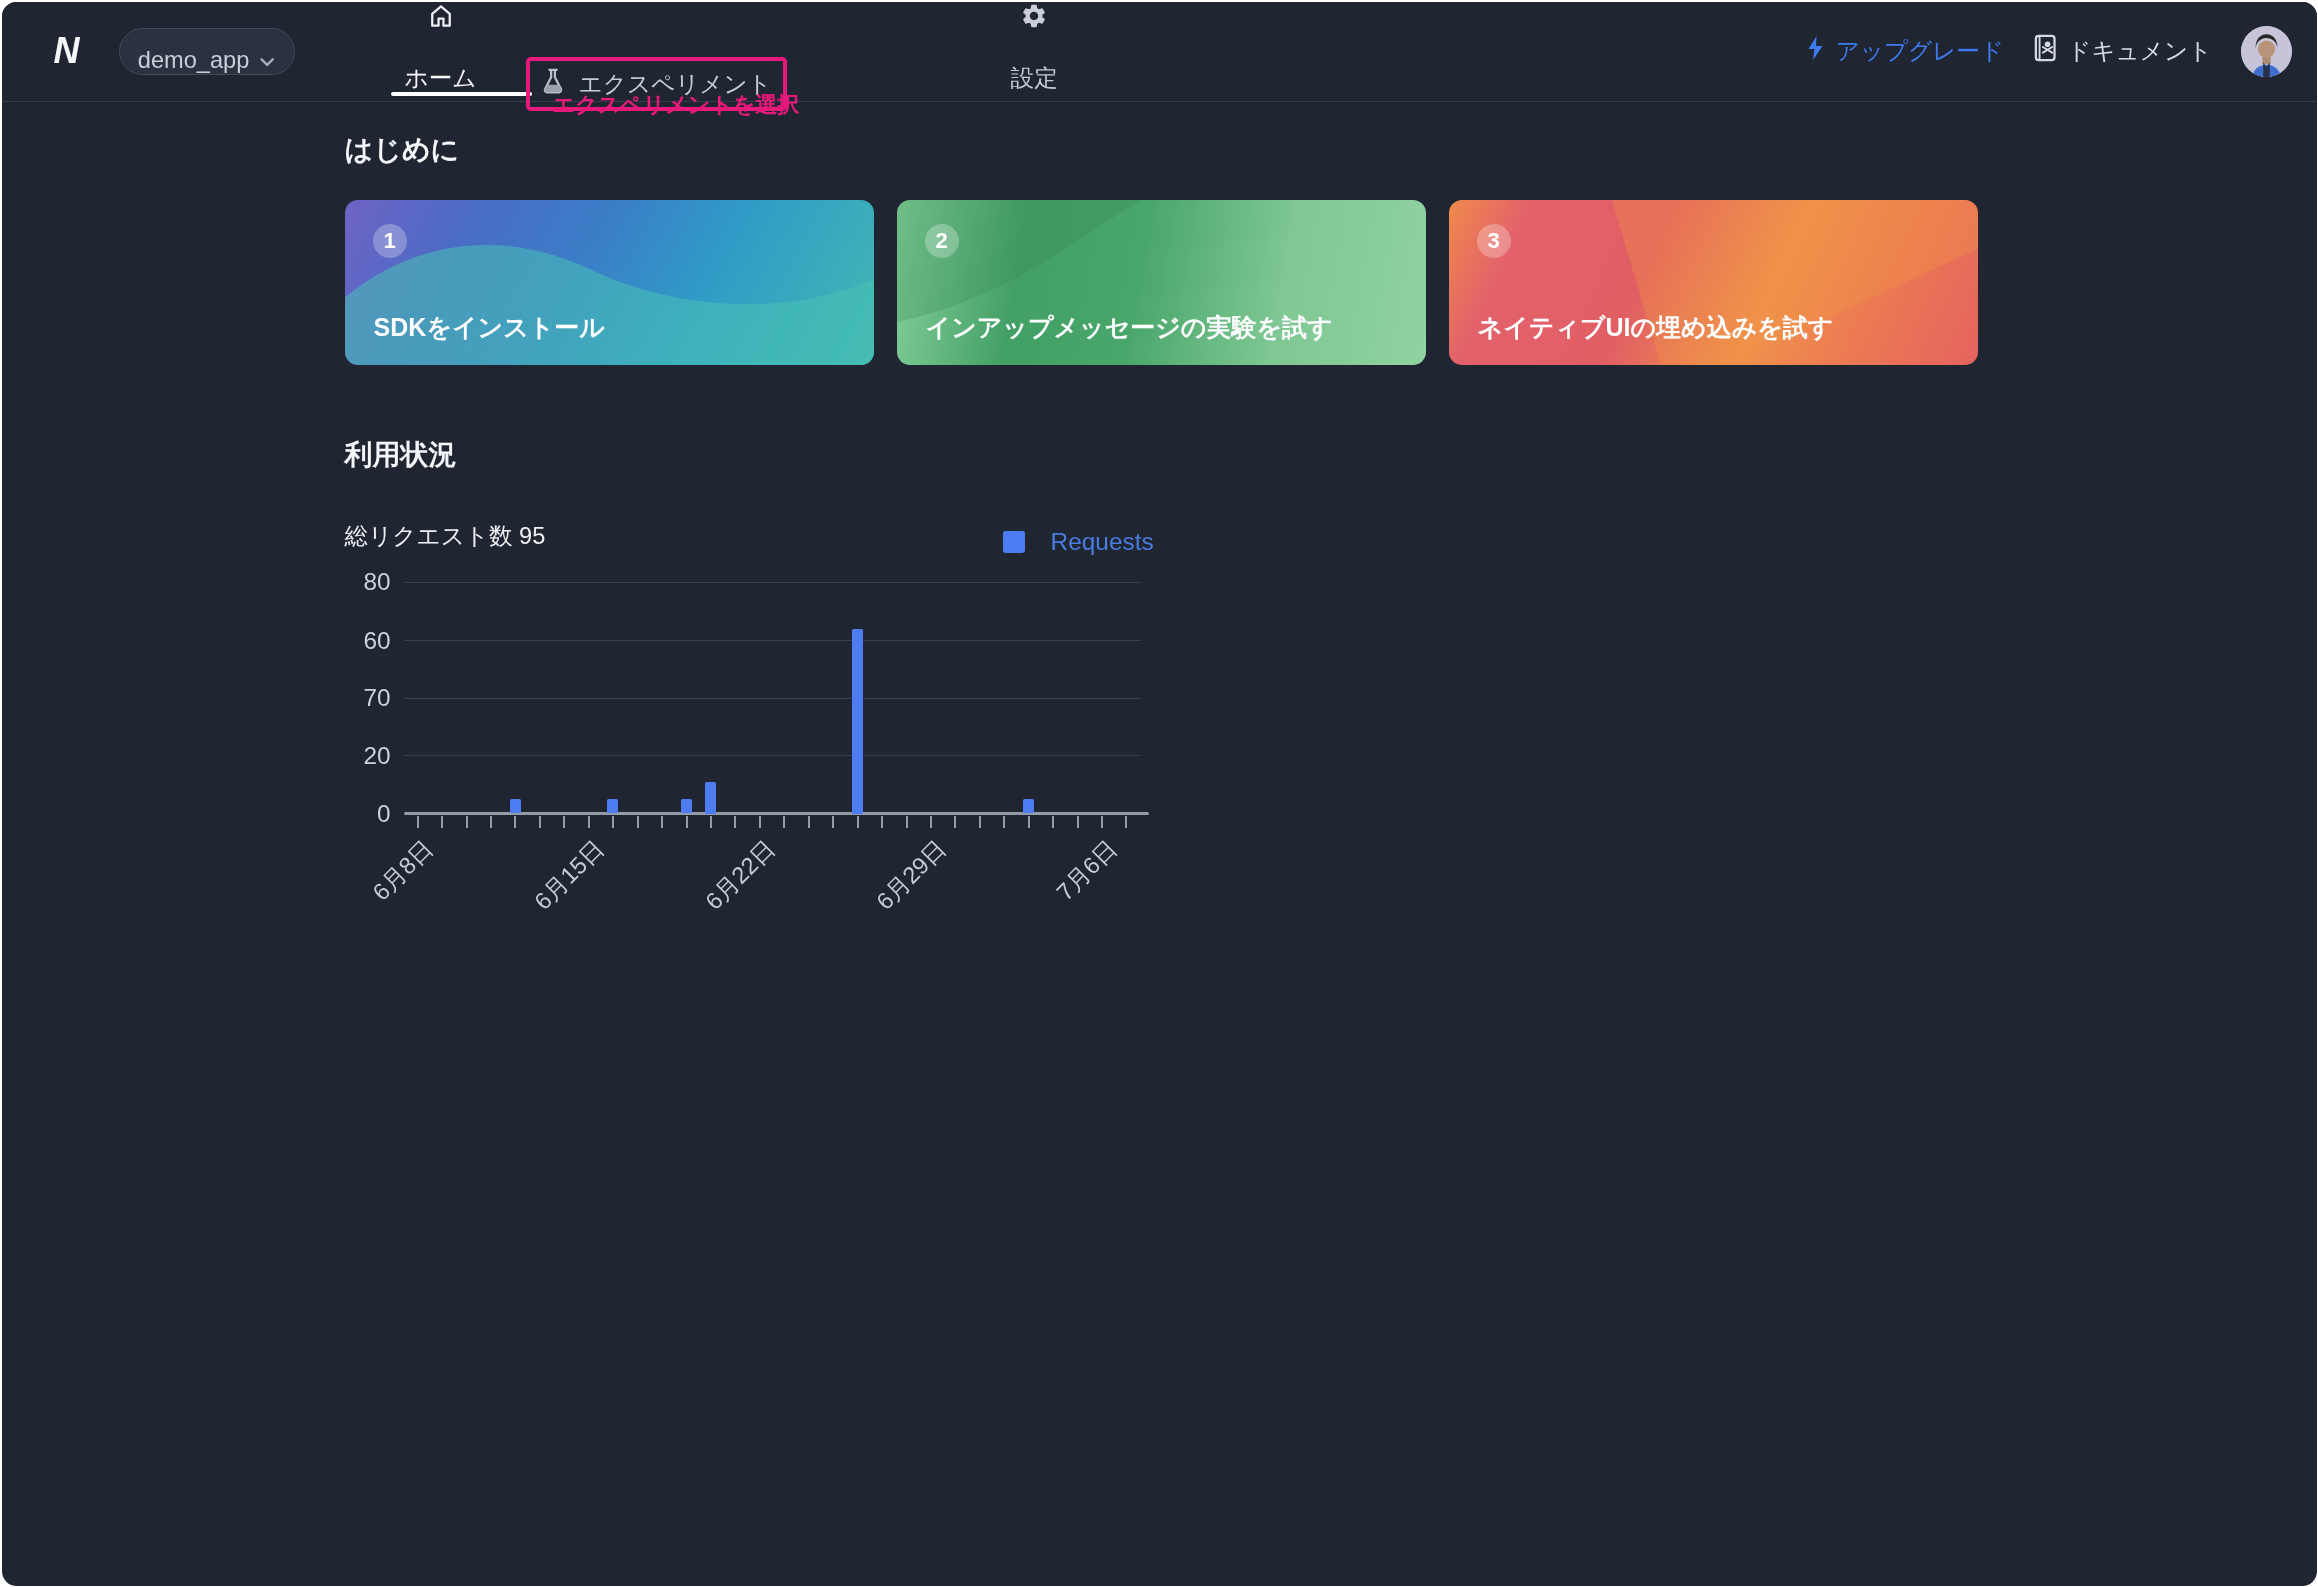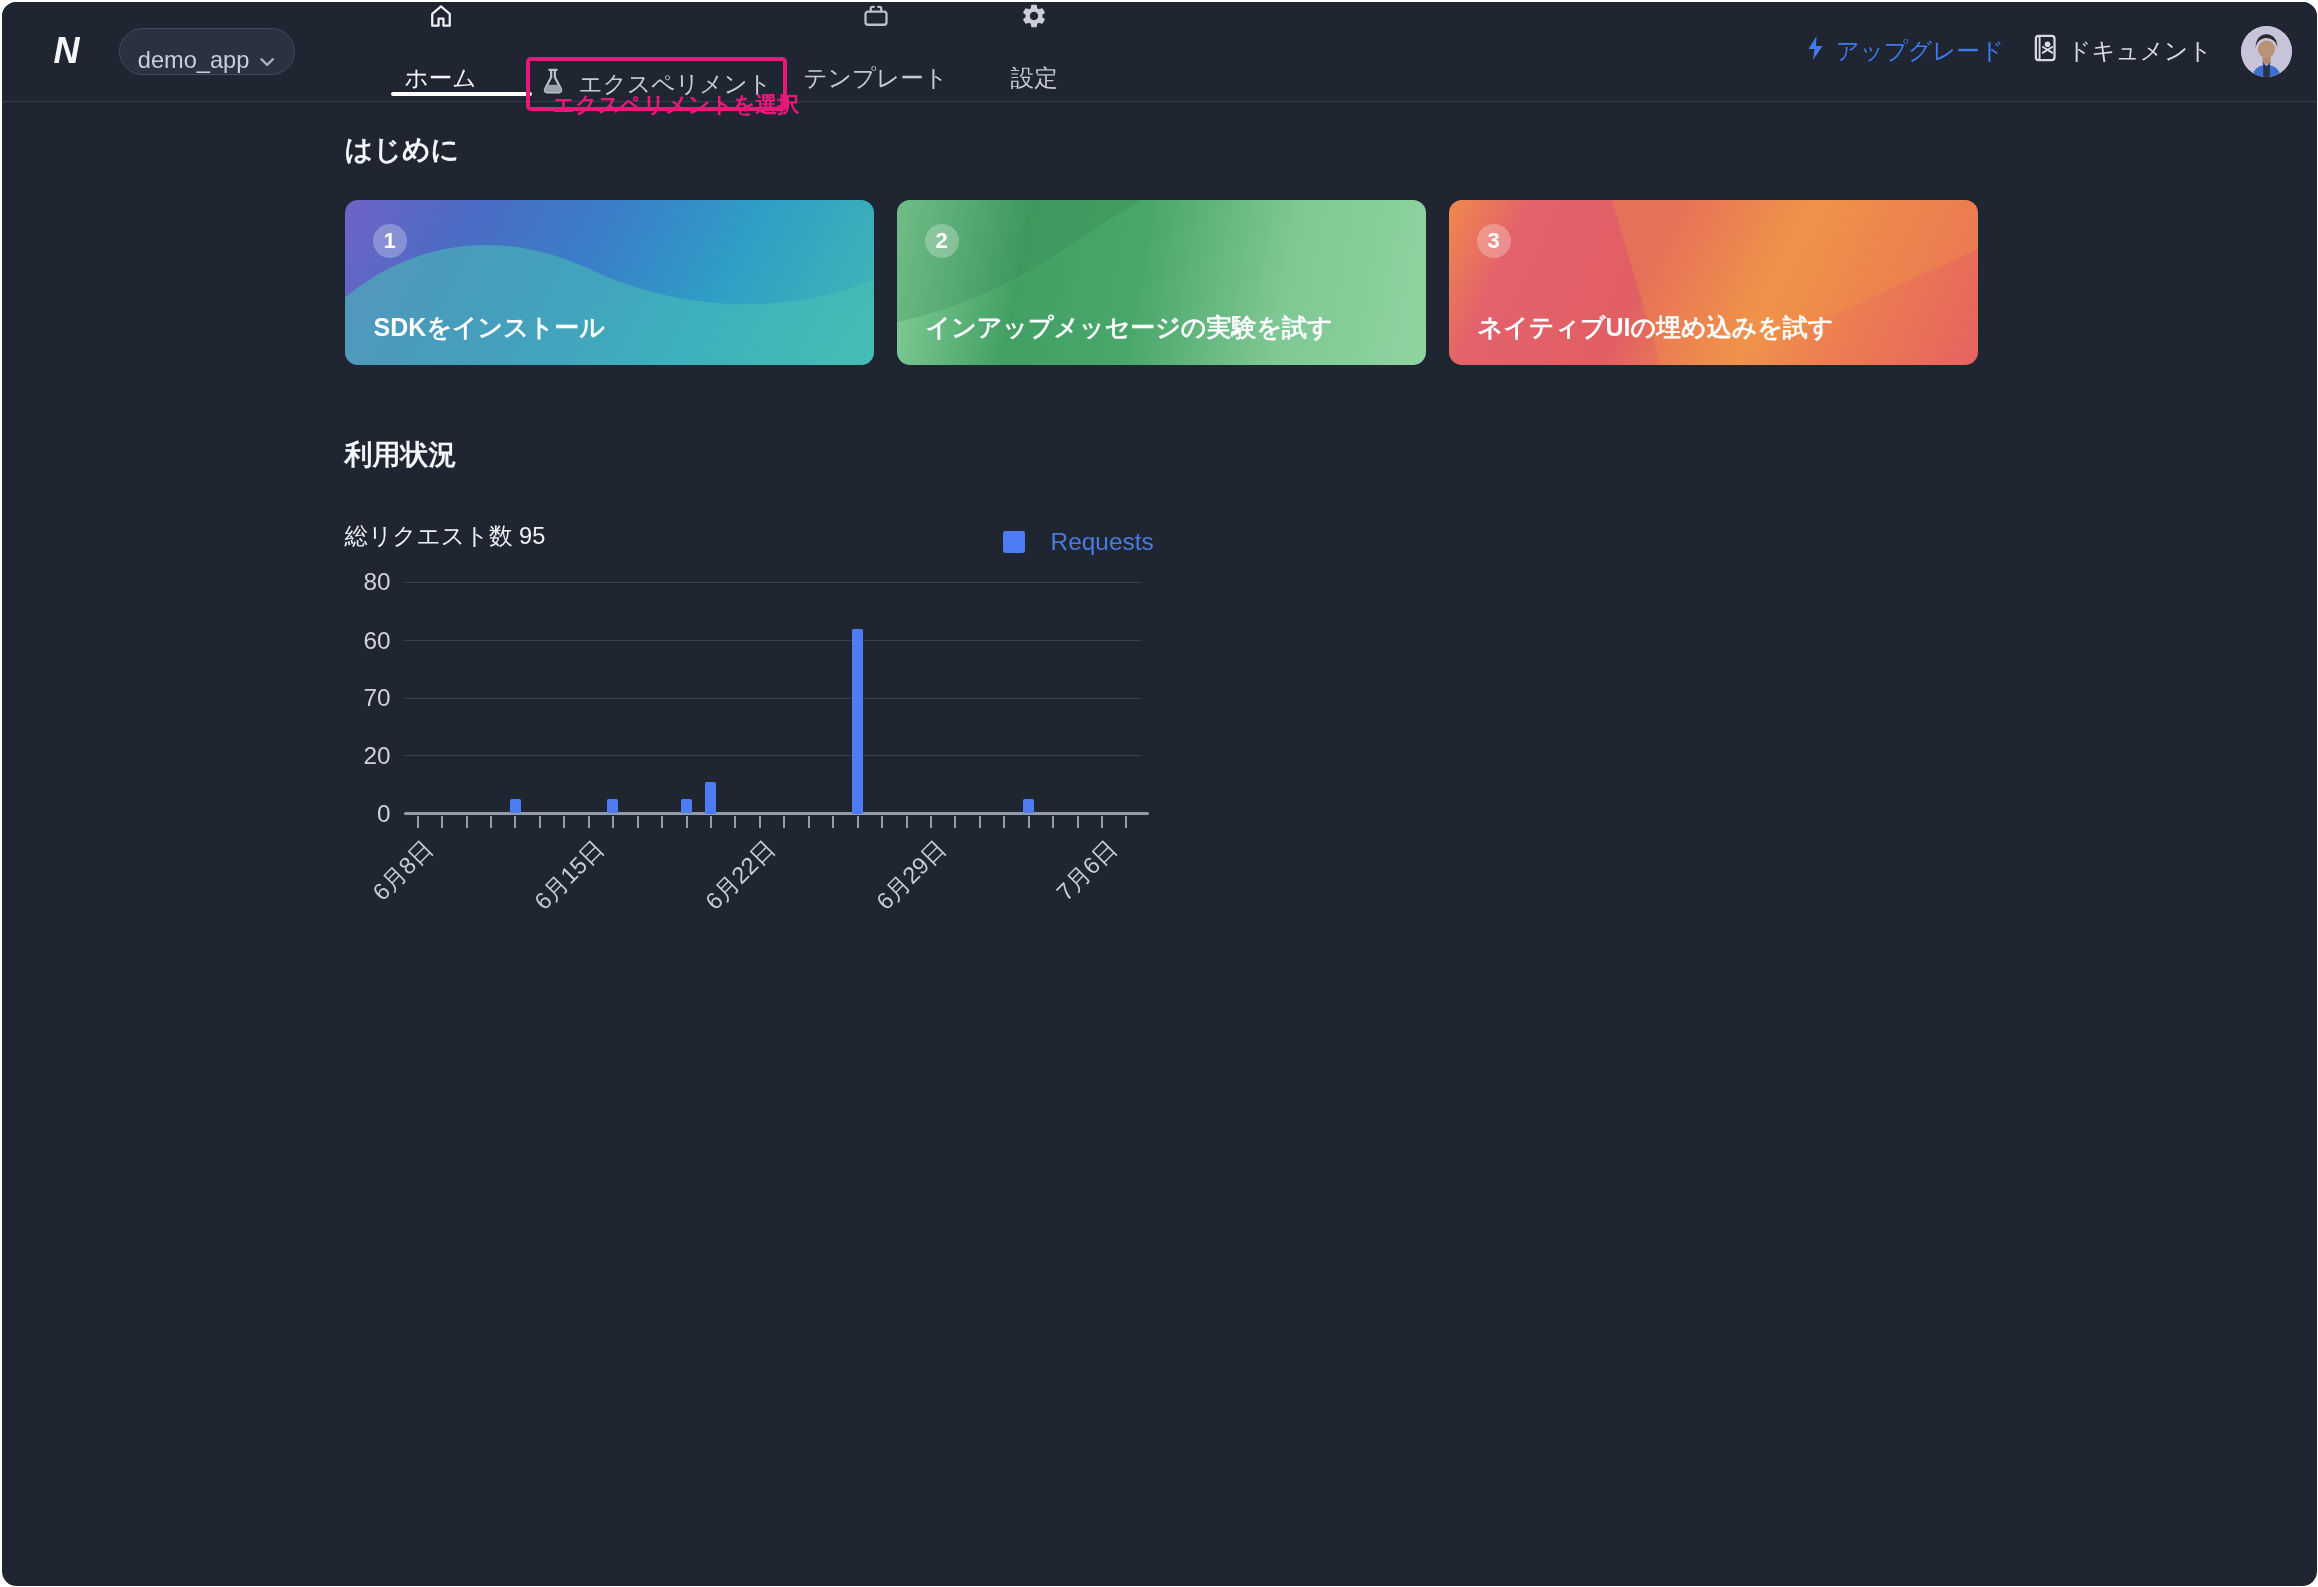--- a/index.html
+++ b/index.html
@@ -89,15 +89,6 @@
       <span>エクスペリメント</span>
     </div>
 
-    <div class="nav-item nav-templates">
-      <span>
-        <svg width="28" height="28" viewBox="0 0 32 32">
-            <rect x="4" y="11" width="24" height="15" rx="3" fill="none" stroke="#b9c0cc" stroke-width="2.6"></rect>
-            <path d="M10 11 v-3.5 a2 2 0 0 1 2-2 h1.5 M22 11 v-3.5 a2 2 0 0 0 -2-2 h-1.5" fill="none" stroke="#b9c0cc" stroke-width="2.6" stroke-linecap="round"></path>
-          </svg>
-      </span>
-      <span>テンプレート</span>
-    </div>
 
     <div class="nav-item nav-settings">
       <span>

